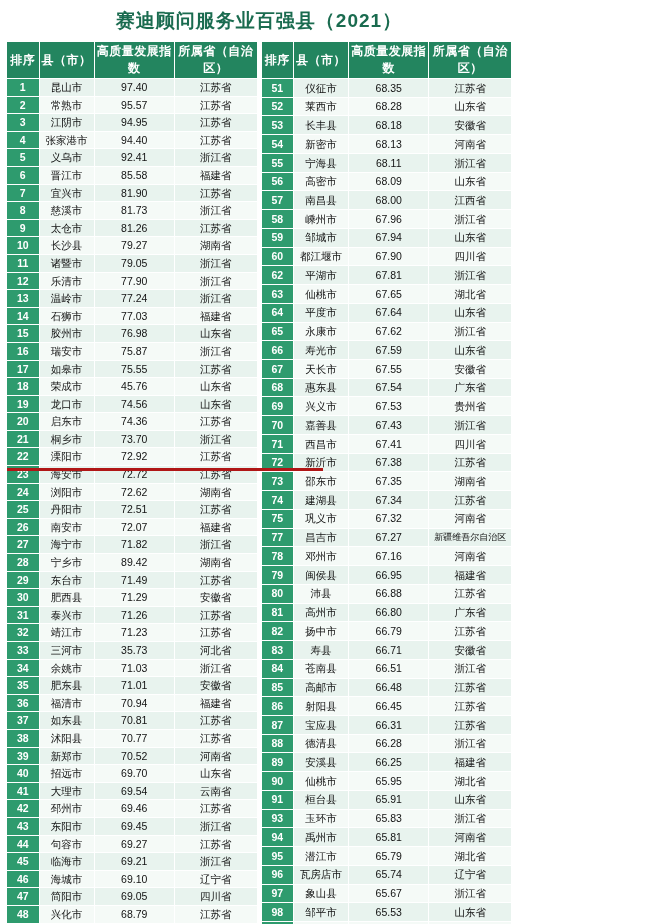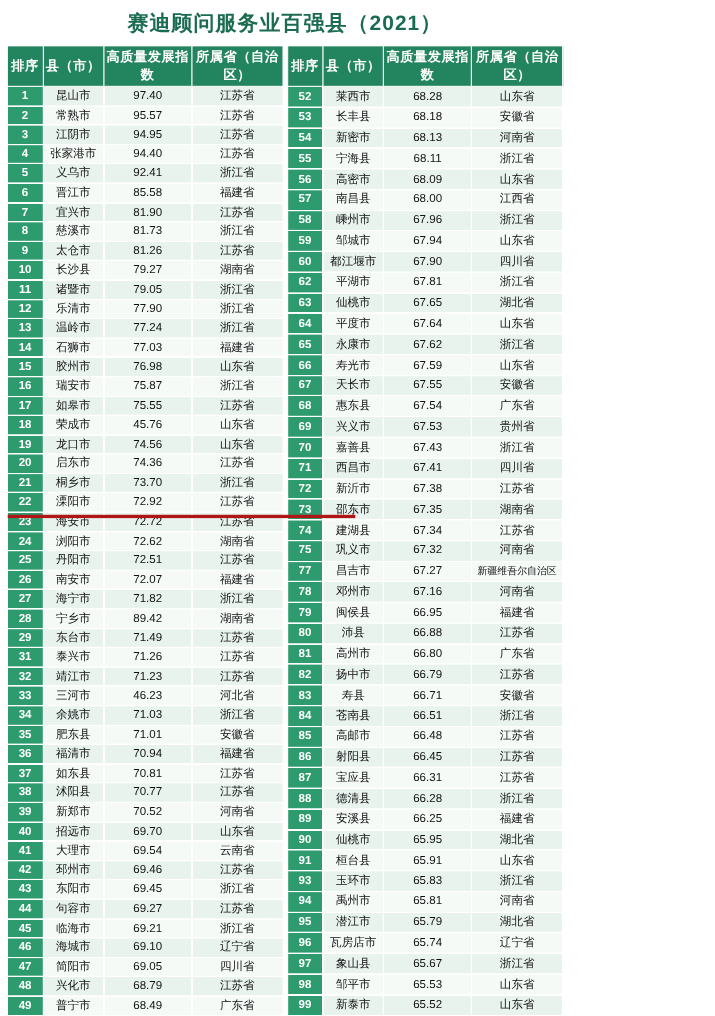--- a/index.html
+++ b/index.html
@@ -413,6 +413,12 @@
       </thead>
       <tbody id="right-body">
           <tr>
+            <td class="rank">51</td>
+            <td class="city">仪征市</td>
+            <td class="index">68.35</td>
+            <td class="prov">江苏省</td>
+          </tr>
+          <tr>
             <td class="rank">52</td>
             <td class="city">莱西市</td>
             <td class="index">68.28</td>

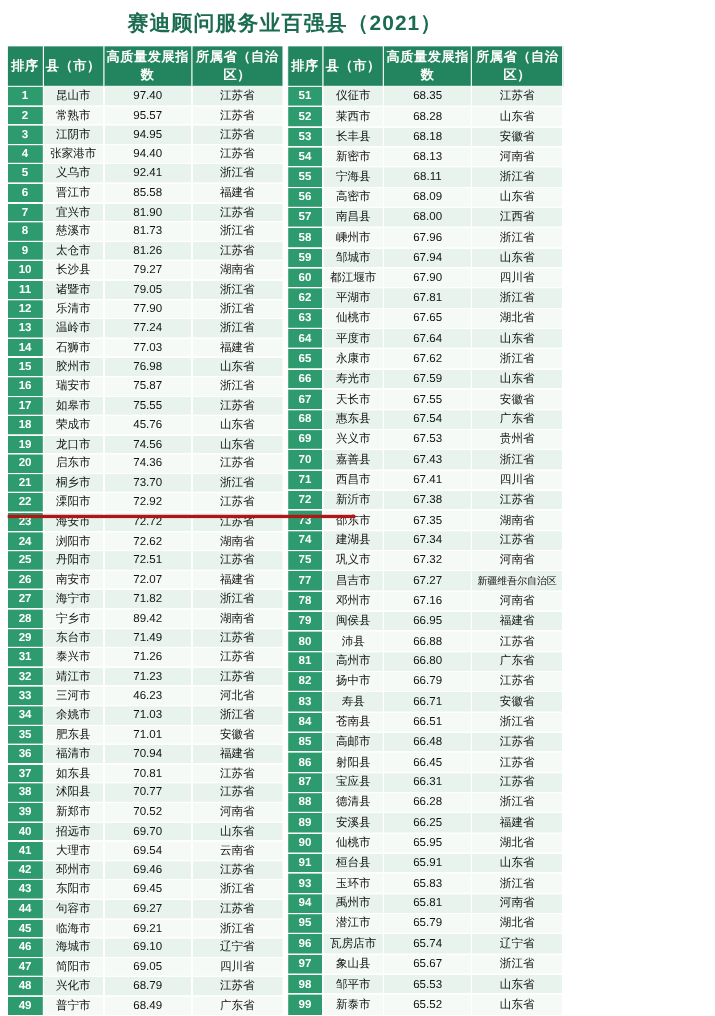--- a/index.html
+++ b/index.html
@@ -280,6 +280,12 @@
             <td class="prov">江苏省</td>
           </tr>
           <tr>
+            <td class="rank">30</td>
+            <td class="city">肥西县</td>
+            <td class="index">71.29</td>
+            <td class="prov">安徽省</td>
+          </tr>
+          <tr>
             <td class="rank">31</td>
             <td class="city">泰兴市</td>
             <td class="index">71.26</td>

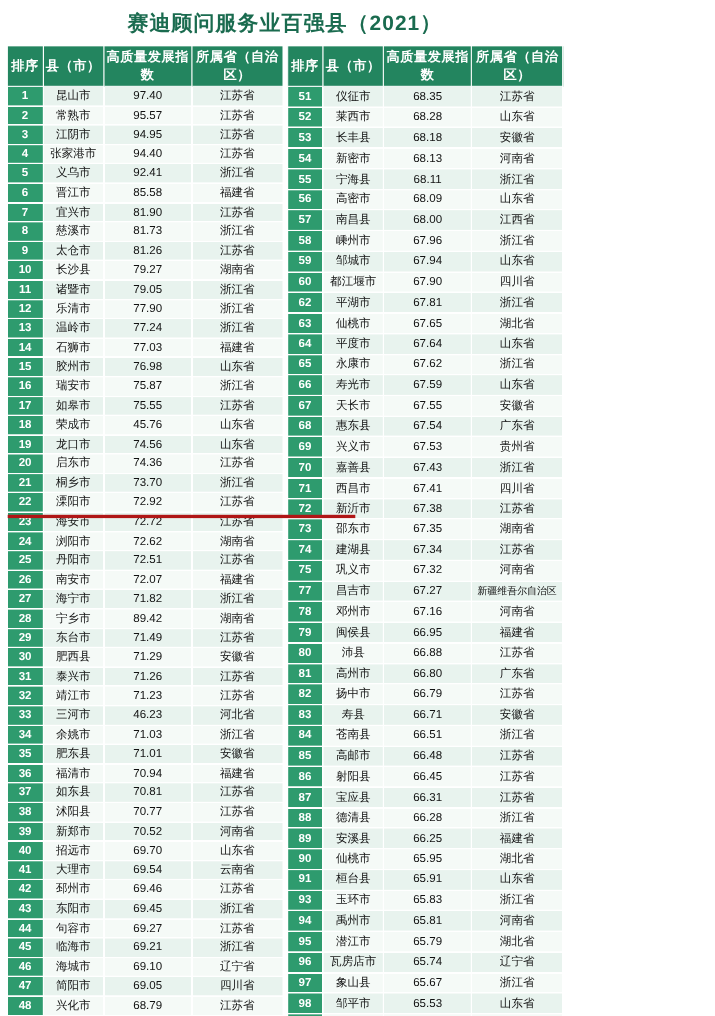--- a/index.html
+++ b/index.html
@@ -300,7 +300,7 @@
           <tr>
             <td class="rank">33</td>
             <td class="city">三河市</td>
-            <td class="index">46.23</td>
+            <td class="index">35.73</td>
             <td class="prov">河北省</td>
           </tr>
           <tr>

